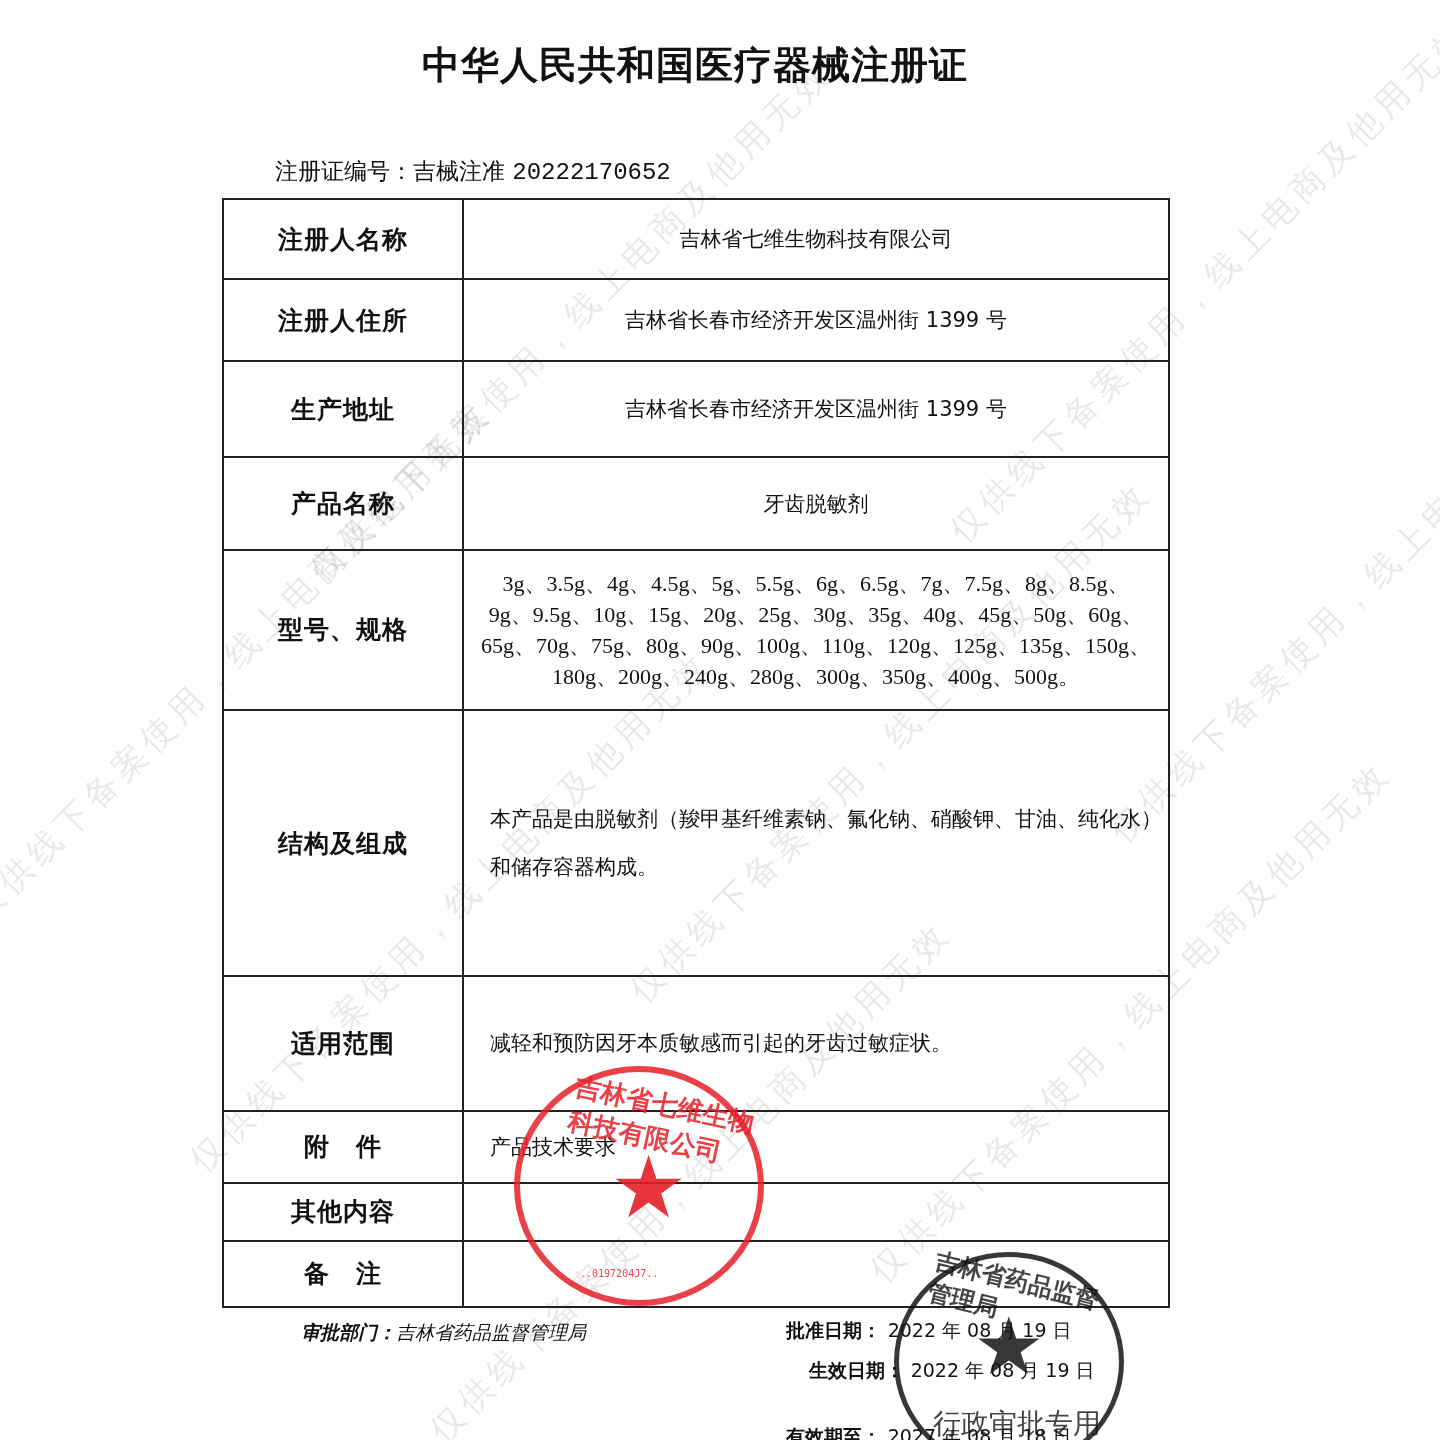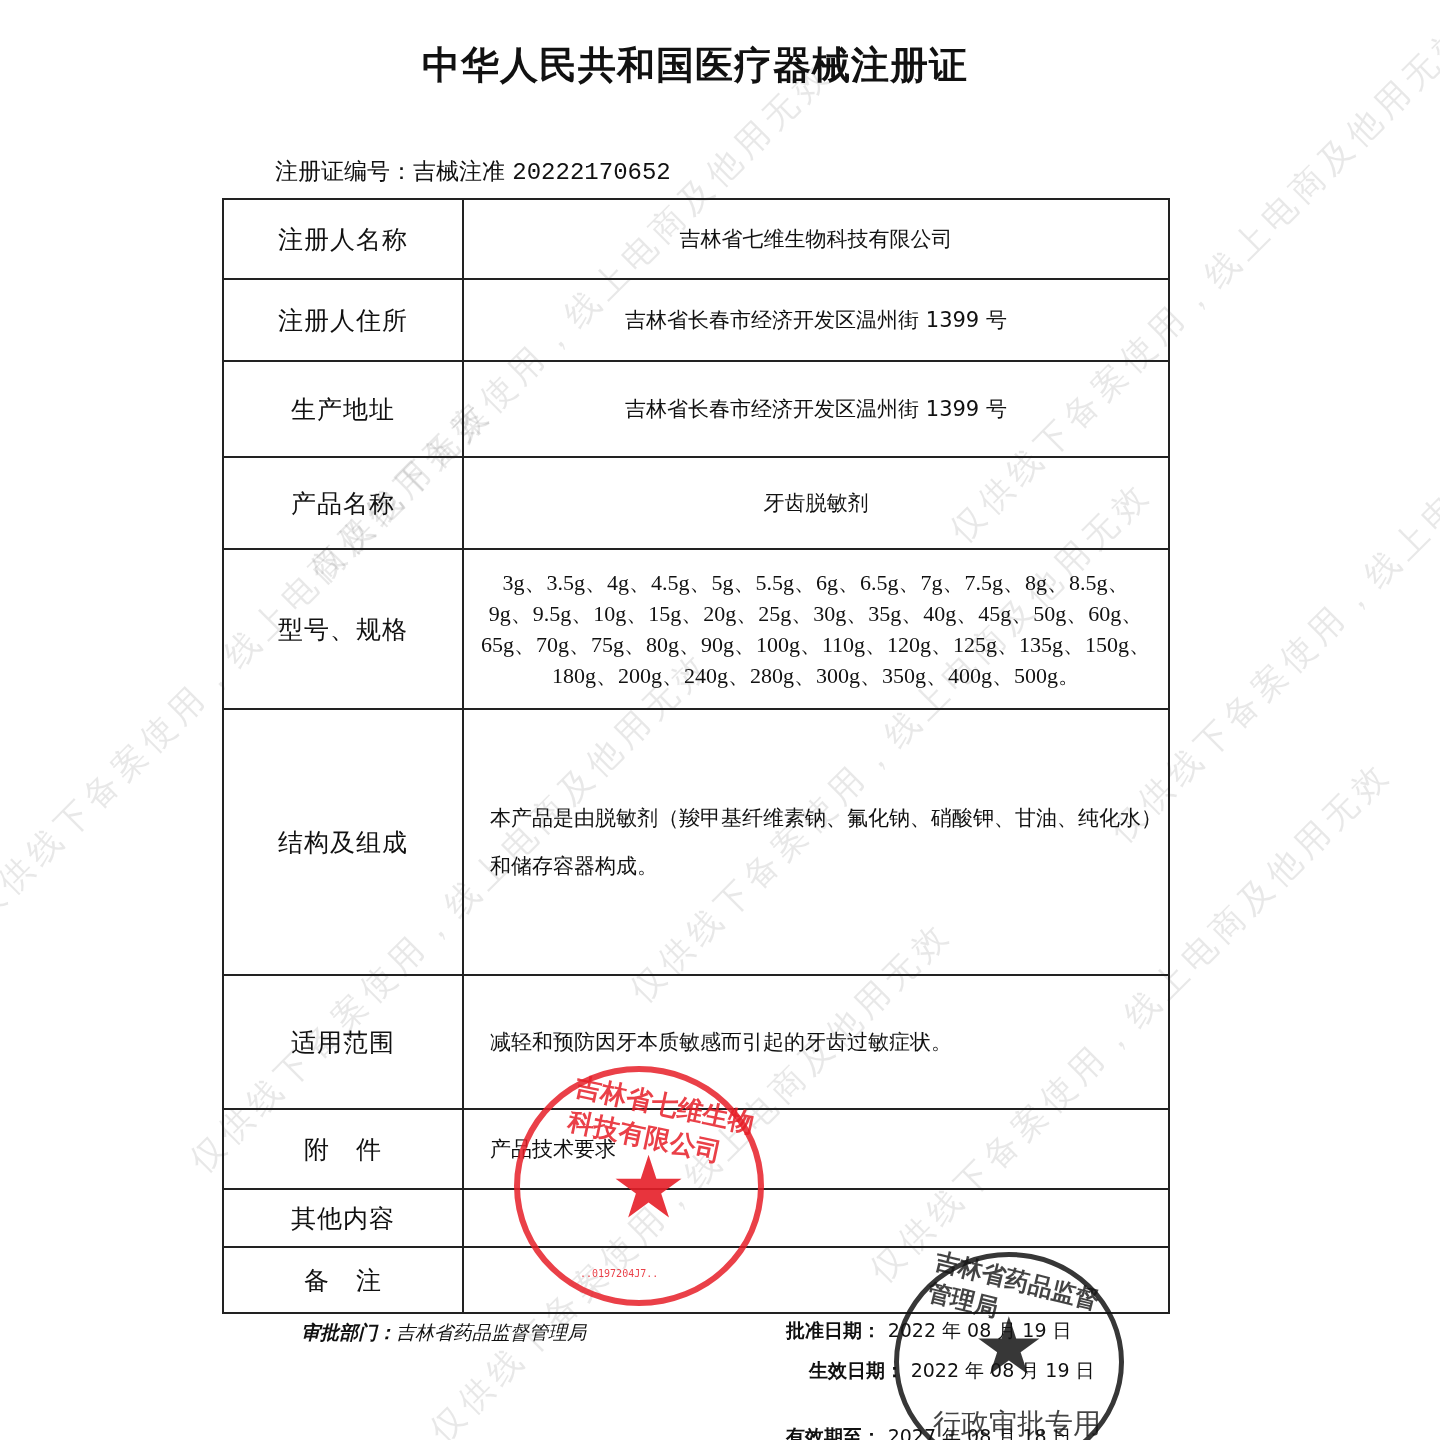--- a/index.html
+++ b/index.html
@@ -22,7 +22,7 @@
   }
   table.cert td { border: 2px solid #222; padding: 0; }
   td.label {
-    width: 238px; text-align: center; font-weight: normal; font-size: 25px;
+    width: 238px; text-align: center; font-weight: bold; font-size: 25px;
     font-family: "DejaVu Sans", sans-serif; letter-spacing: 1px;
   }
   td.val { font-size: 21px; text-align: center; font-family: "DejaVu Sans", sans-serif; }

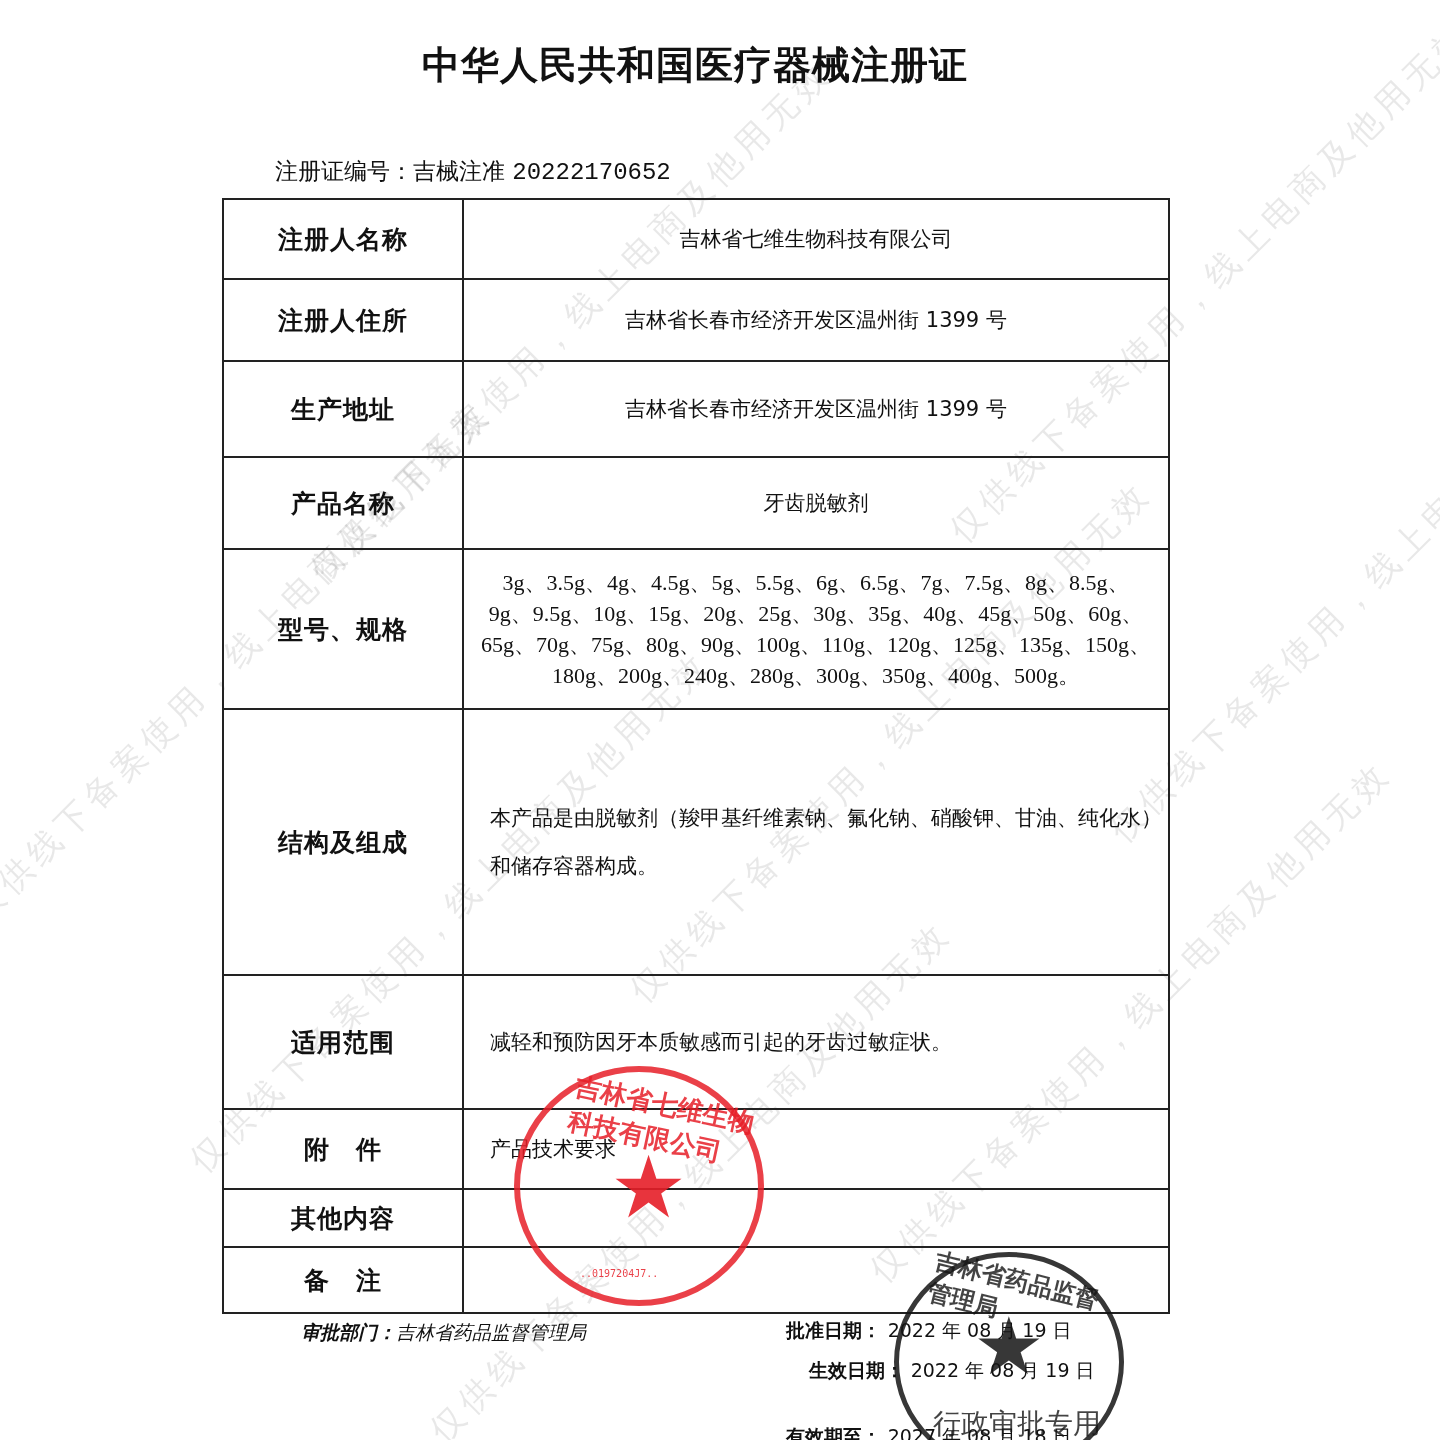--- a/index.html
+++ b/index.html
@@ -106,7 +106,7 @@
     <td class="label">适用范围</td>
     <td class="val left">减轻和预防因牙本质敏感而引起的牙齿过敏症状。</td>
   </tr>
-  <tr style="height:80px">
+  <tr style="height:72px">
     <td class="label">附　件</td>
     <td class="val left">产品技术要求</td>
   </tr>

